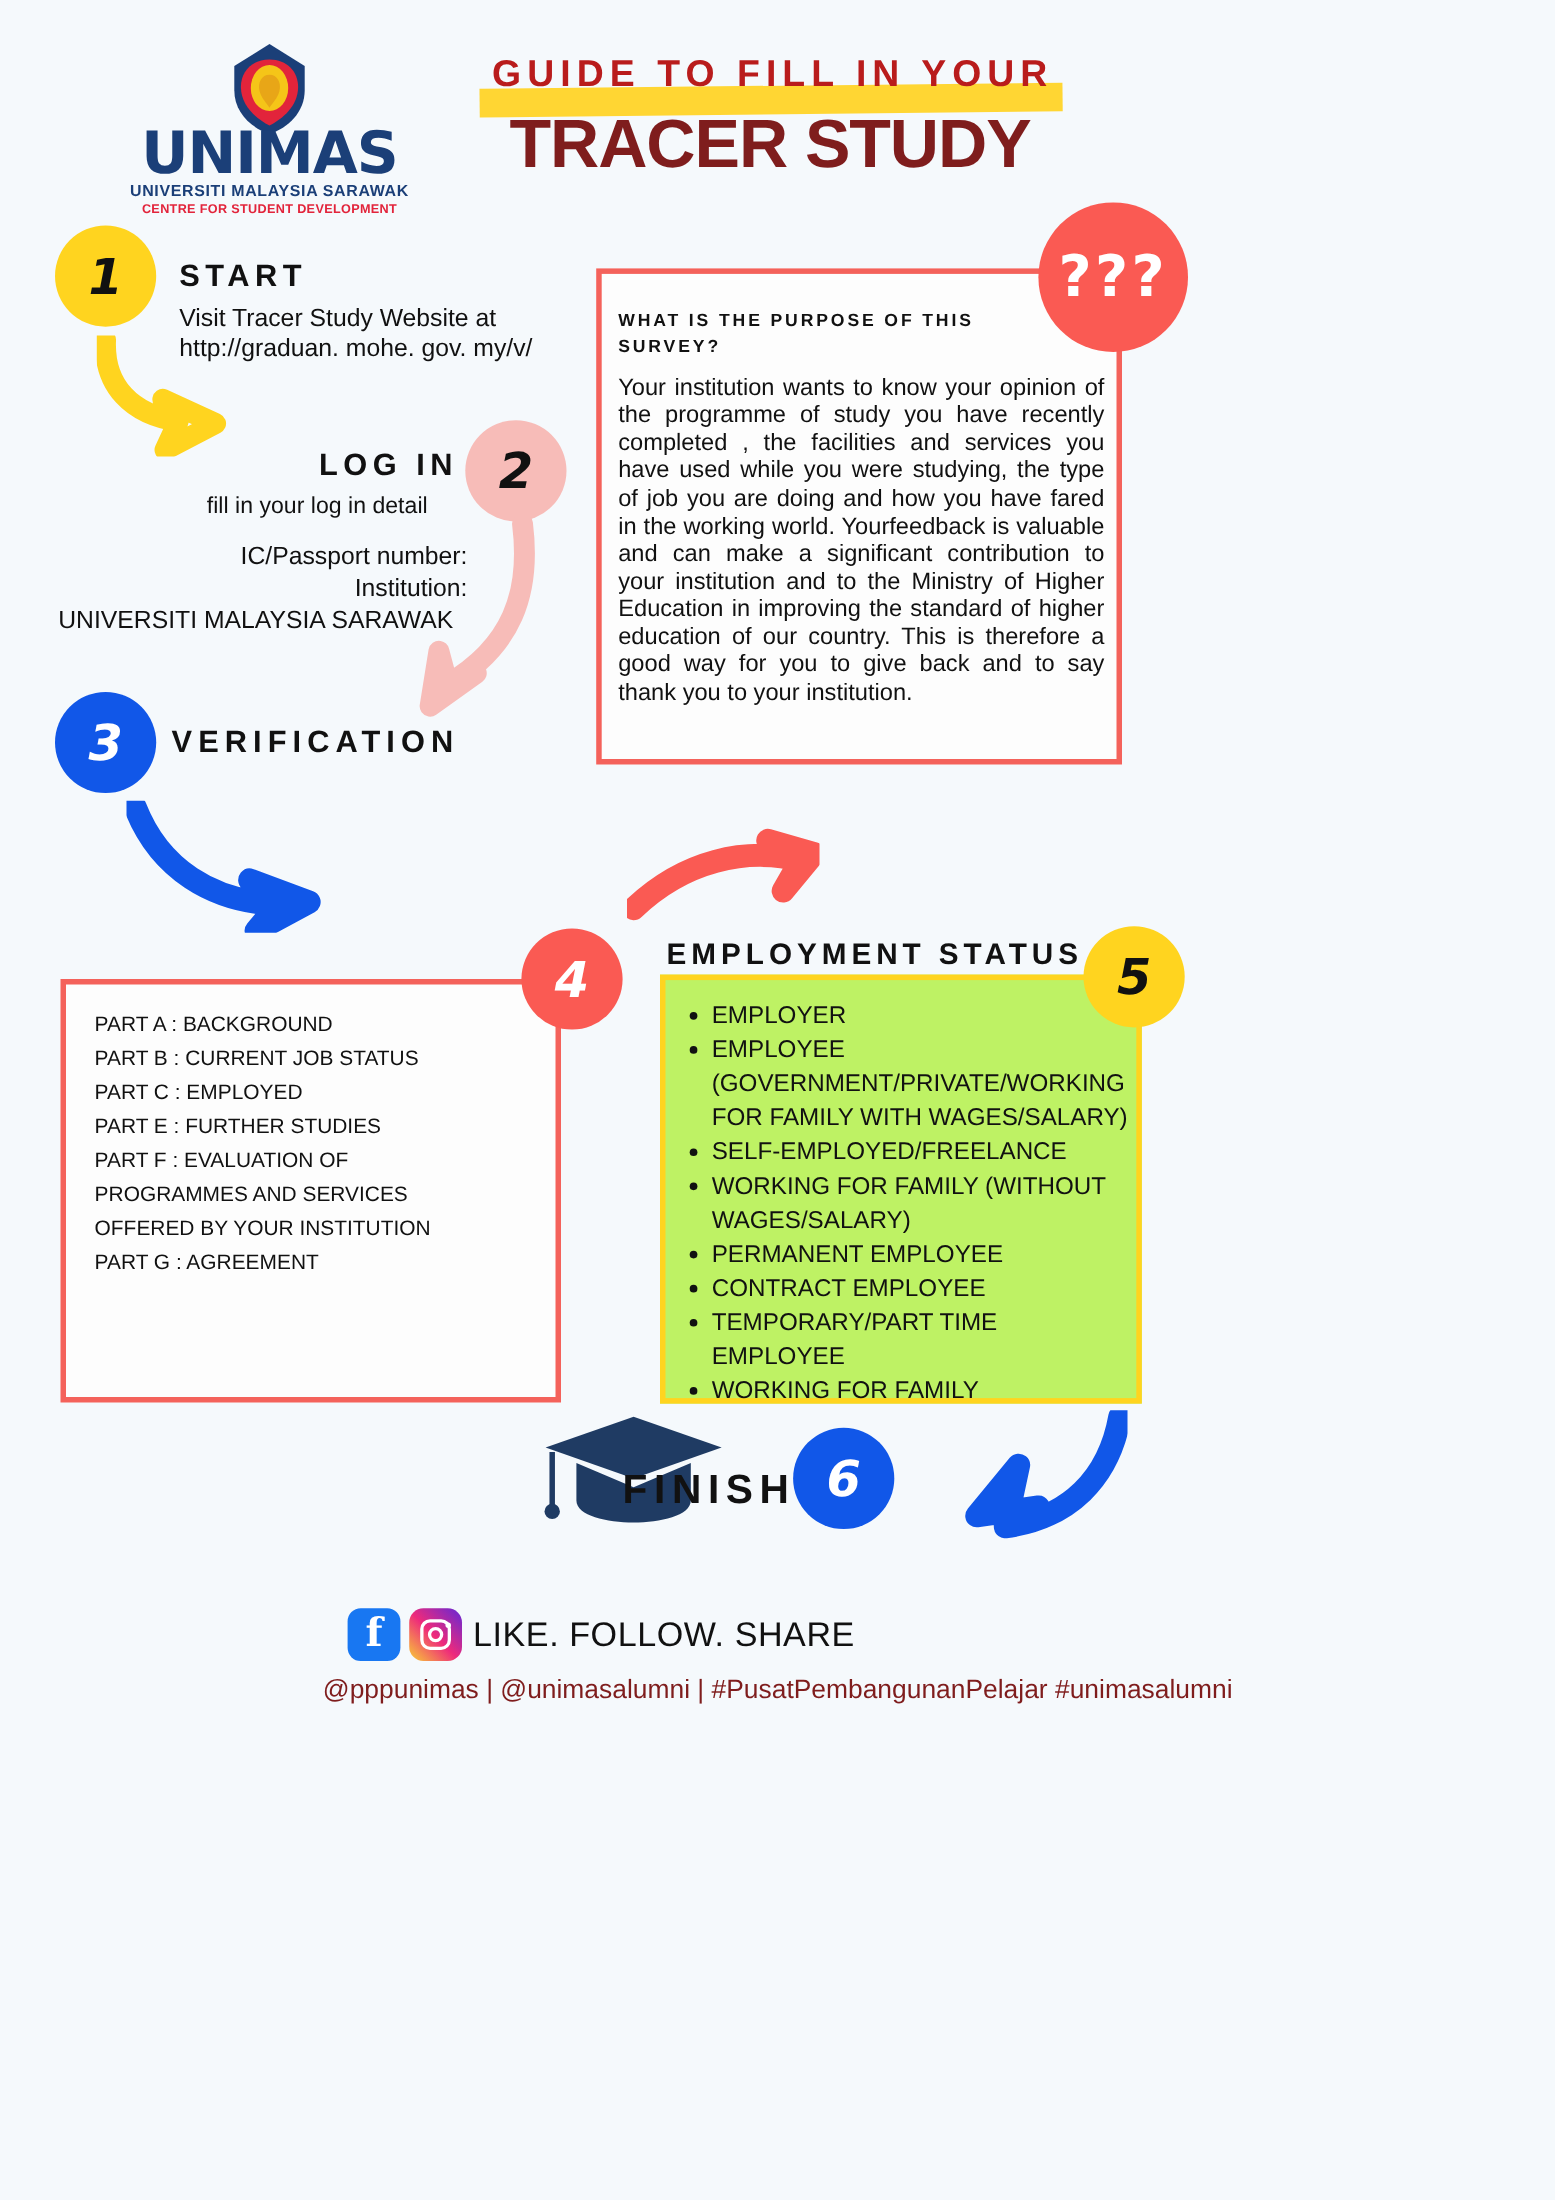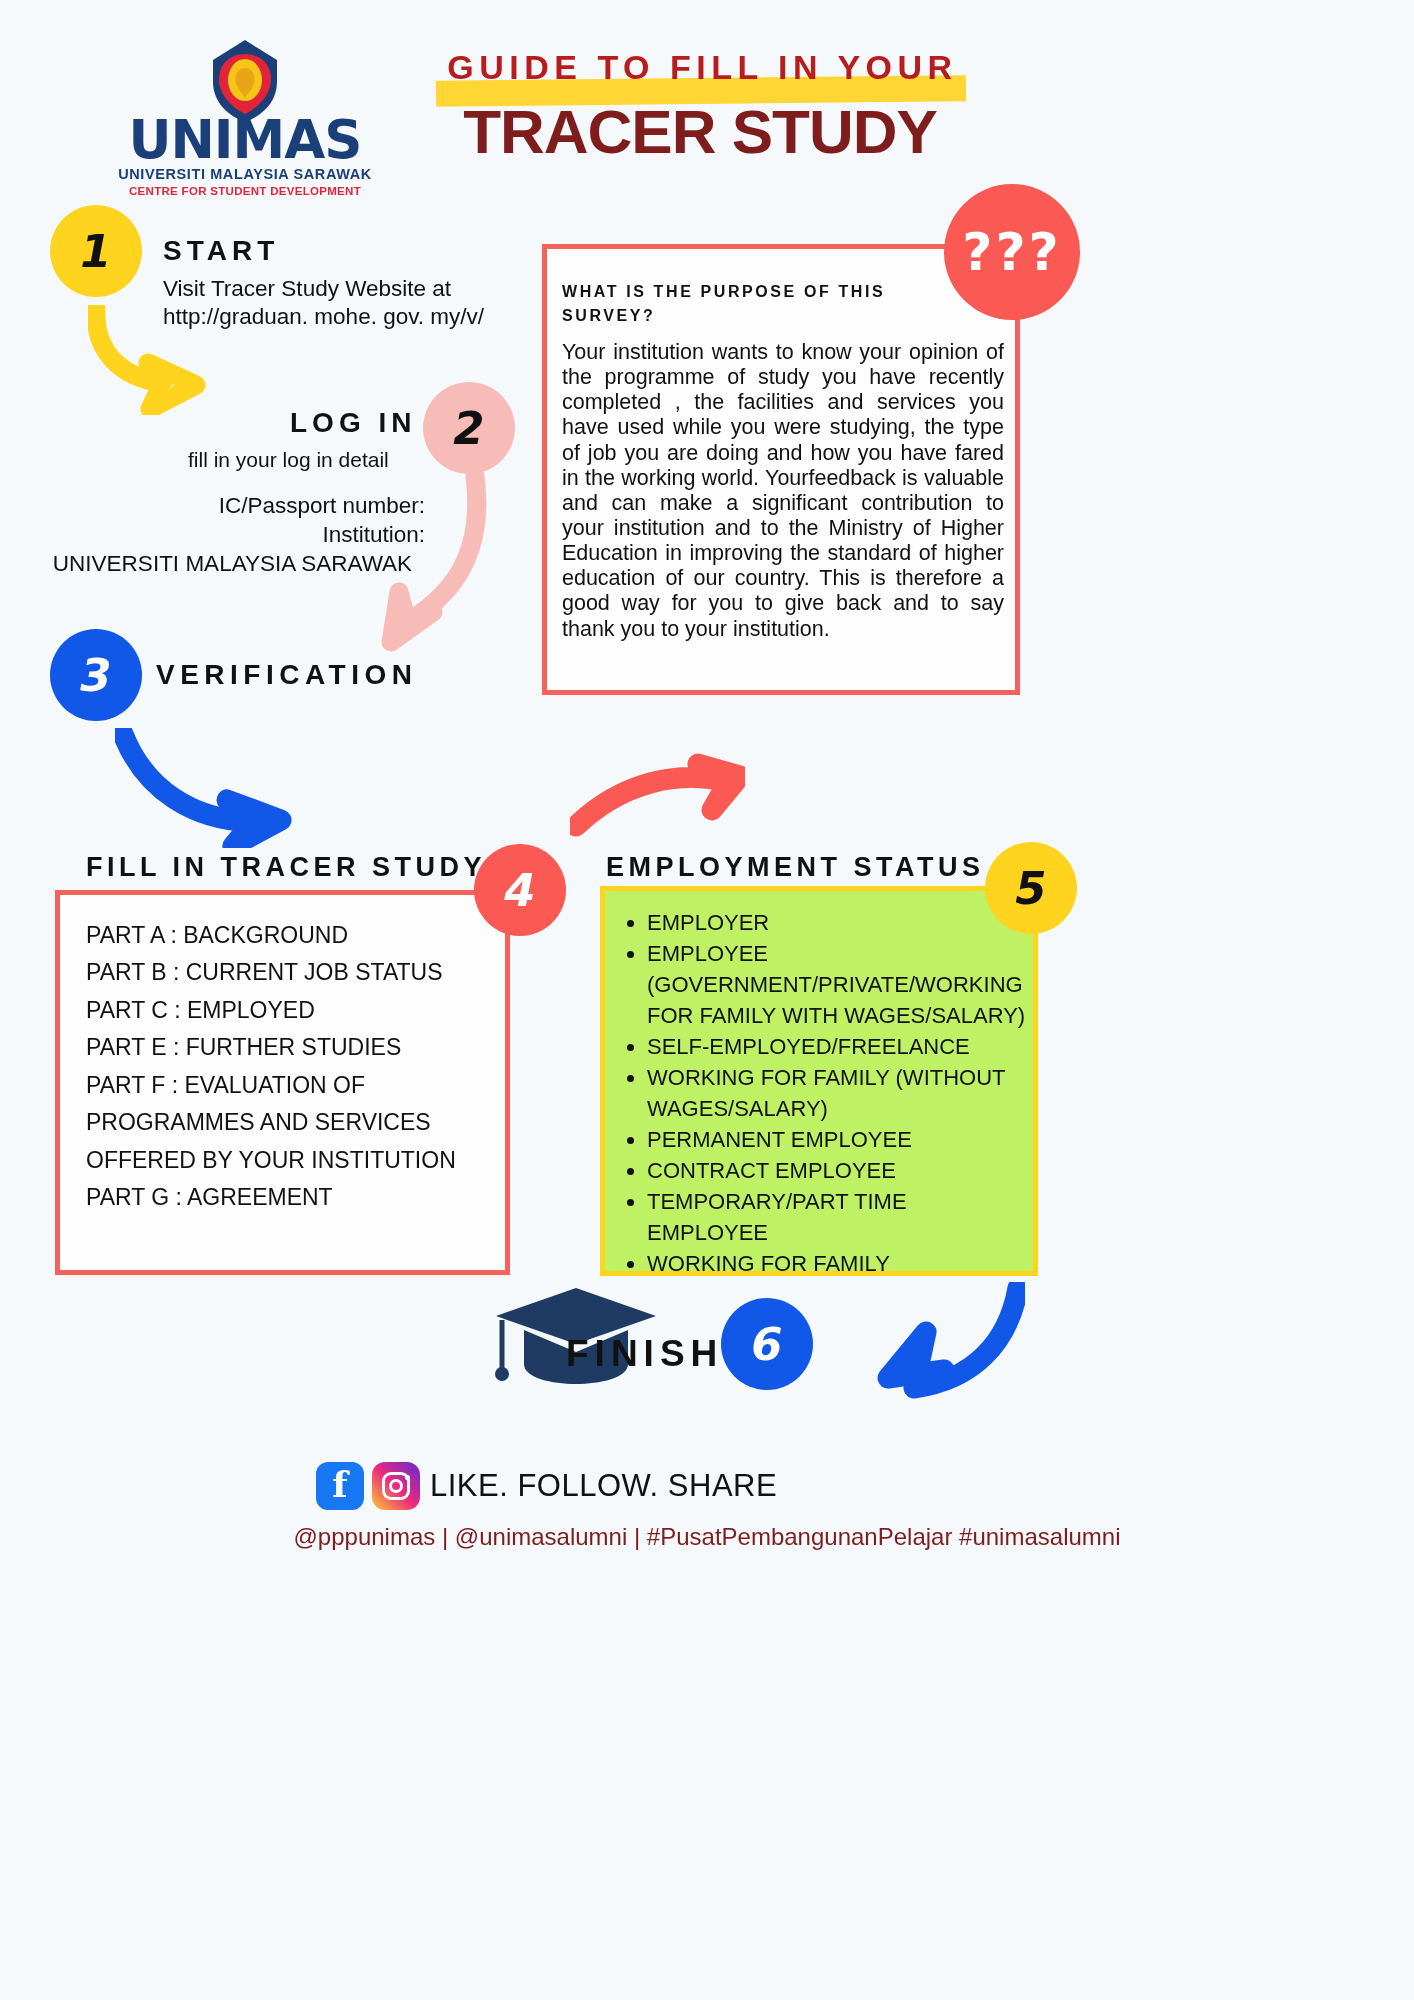--- a/index.html
+++ b/index.html
@@ -165,7 +165,6 @@
     <path d="M6 78 C52 34 108 22 158 34 L128 16 L170 28 L142 62 L158 34" fill="none" stroke="#fa5a53" stroke-width="21" stroke-linecap="round" stroke-linejoin="round"></path>
   </svg>
 
-  <div class="h-fill">FILL IN TRACER STUDY</div>
   <div class="box4">
     <ul>
       <li>PART A : BACKGROUND</li>

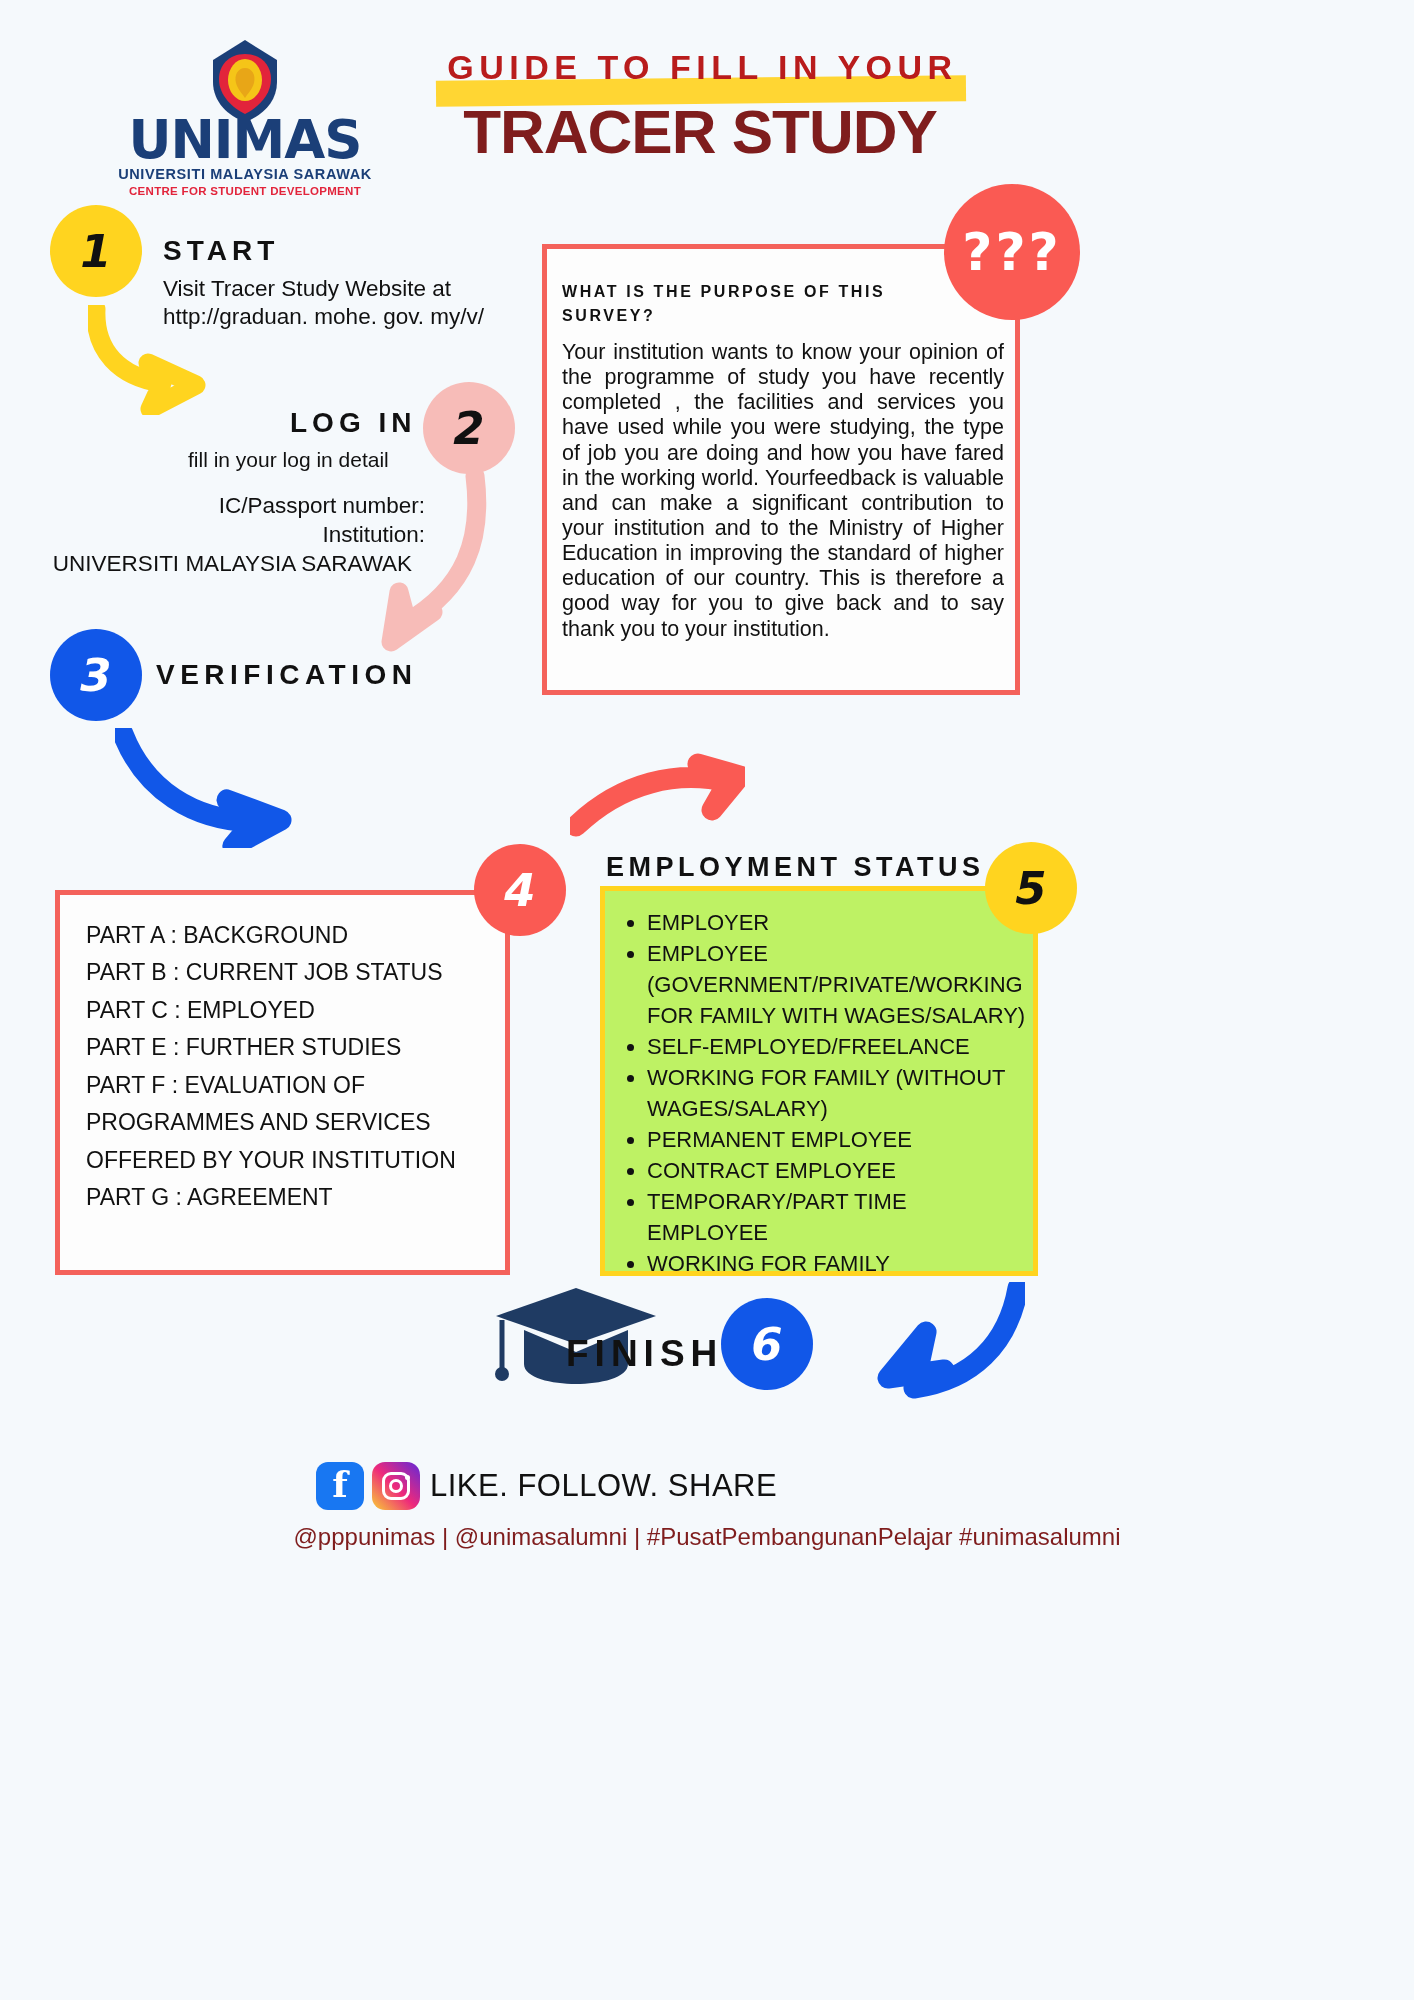--- a/index.html
+++ b/index.html
@@ -79,7 +79,7 @@
   .box4{position:absolute;left:55px;top:890px;width:455px;height:385px;
     border:5px solid #f4625b;background:#fdfdfd;box-sizing:border-box;}
   .box4 ul{margin:0;padding:22px 0 0 26px;list-style:none;}
-  .box4 li{font-size:23px;line-height:1.63;white-space:nowrap;}
+  .box4 li{font-size:19px;line-height:1.63;white-space:nowrap;}
 
   
   .h-emp{position:absolute;left:606px;top:852px;font-size:27px;font-weight:bold;letter-spacing:4.5px;}

